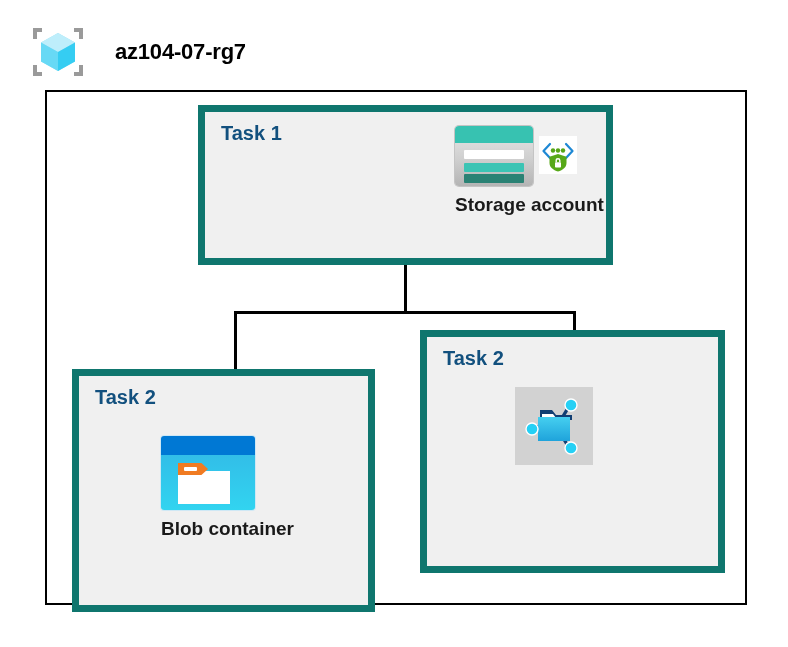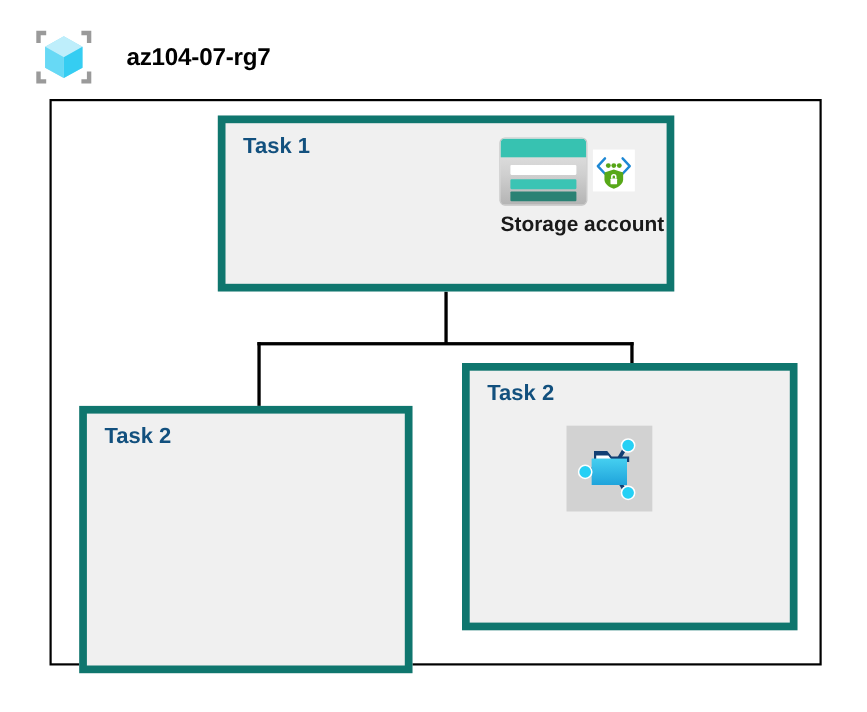--- a/index.html
+++ b/index.html
@@ -183,6 +183,16 @@
   <div class="task-box" id="task2-box">
     <span class="task-label">Task 2</span>
 
+    <div class="node" id="node-blob">
+      <span class="blob-icon">
+        <span class="blob-titlebar"></span>
+        <span class="blob-body"></span>
+        <span class="blob-doc"></span>
+        <span class="blob-tab"></span>
+        <span class="blob-tab-slot"></span>
+      </span>
+      <span class="node-caption">Blob container</span>
+    </div>
   </div>
 
   <div class="task-box" id="task3-box">

